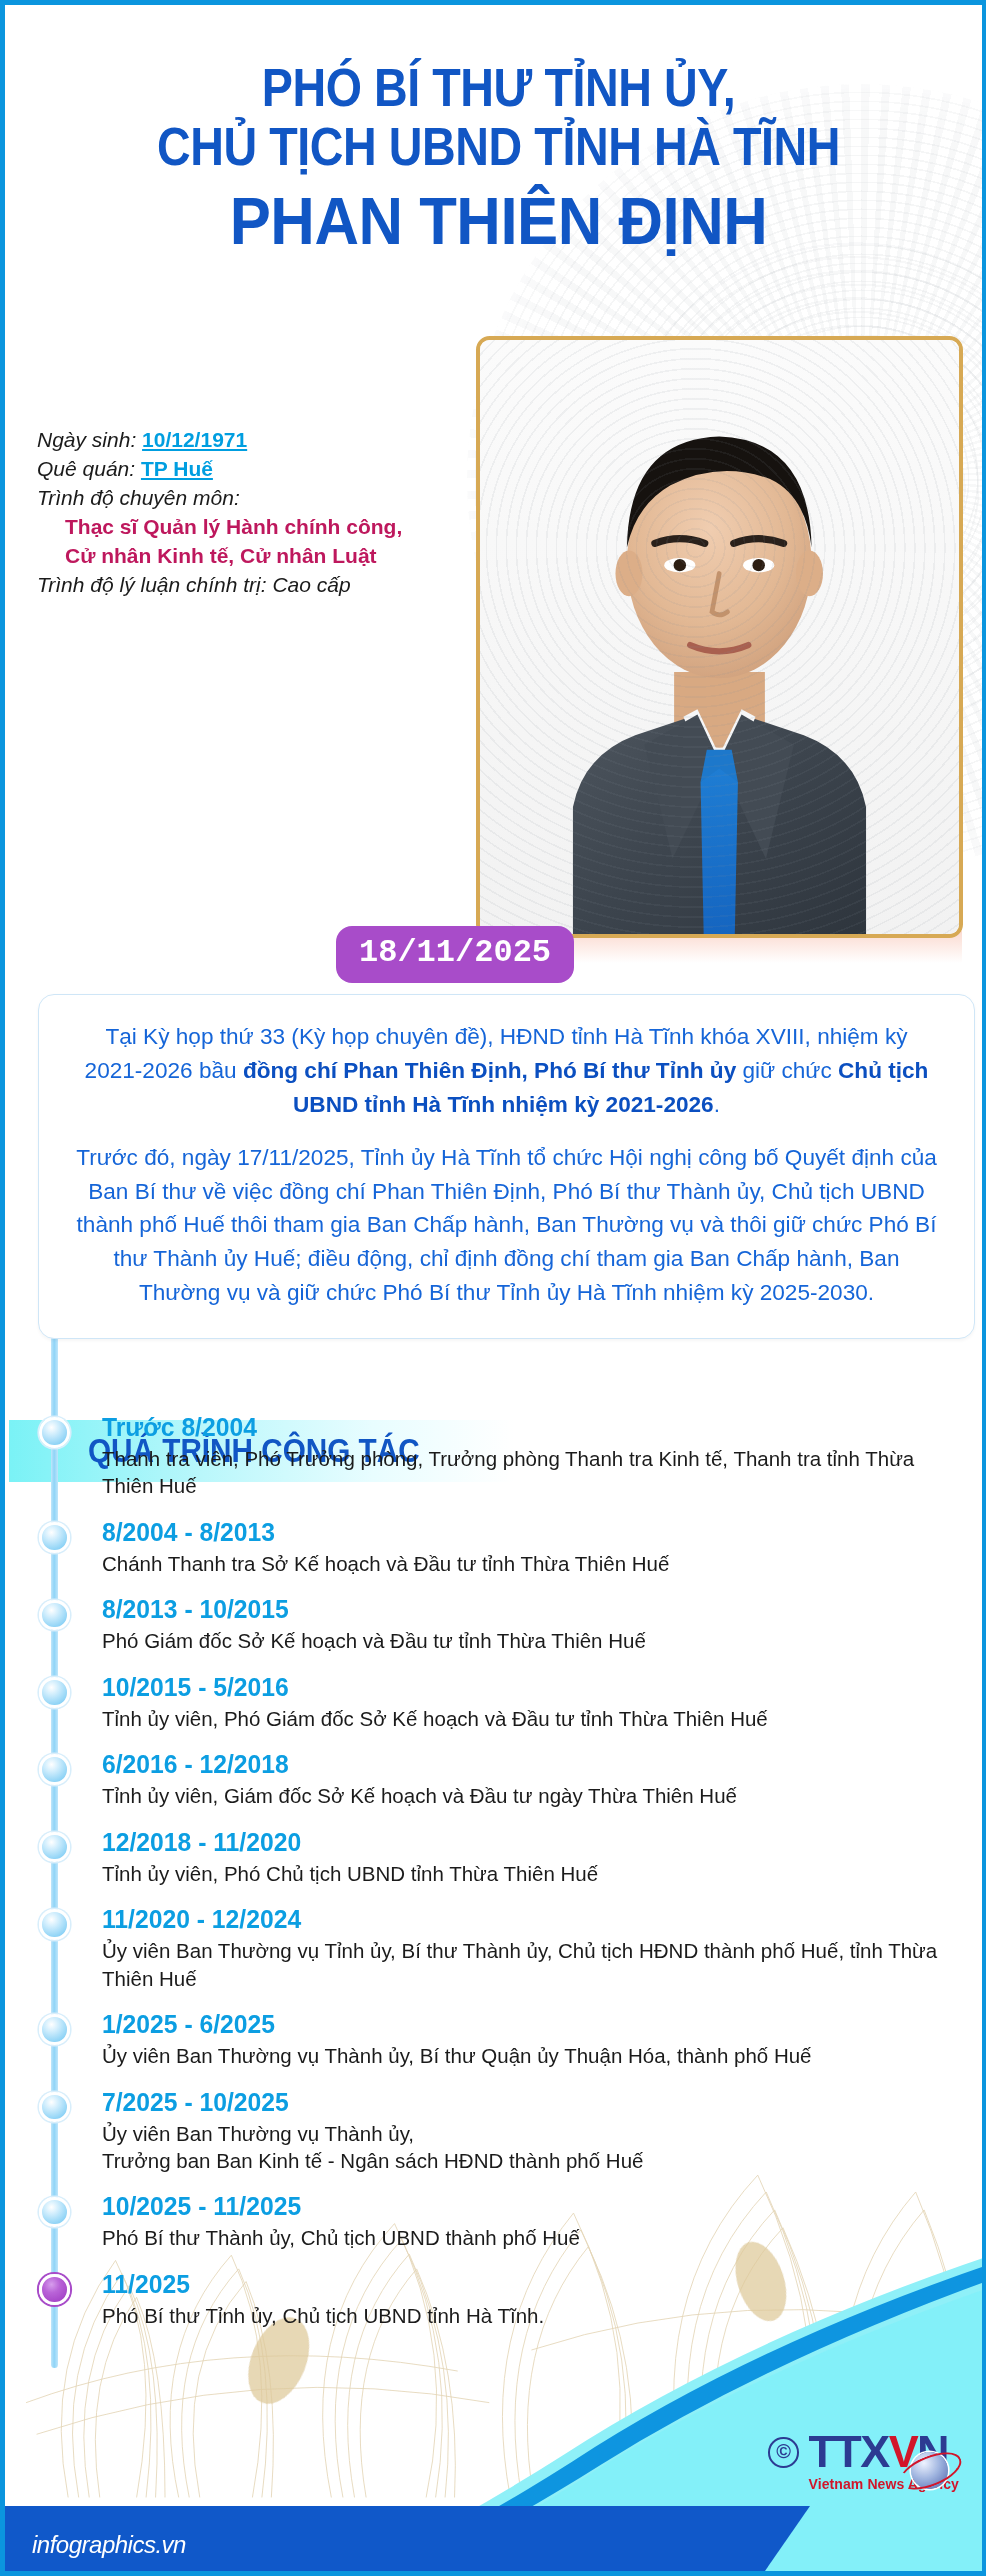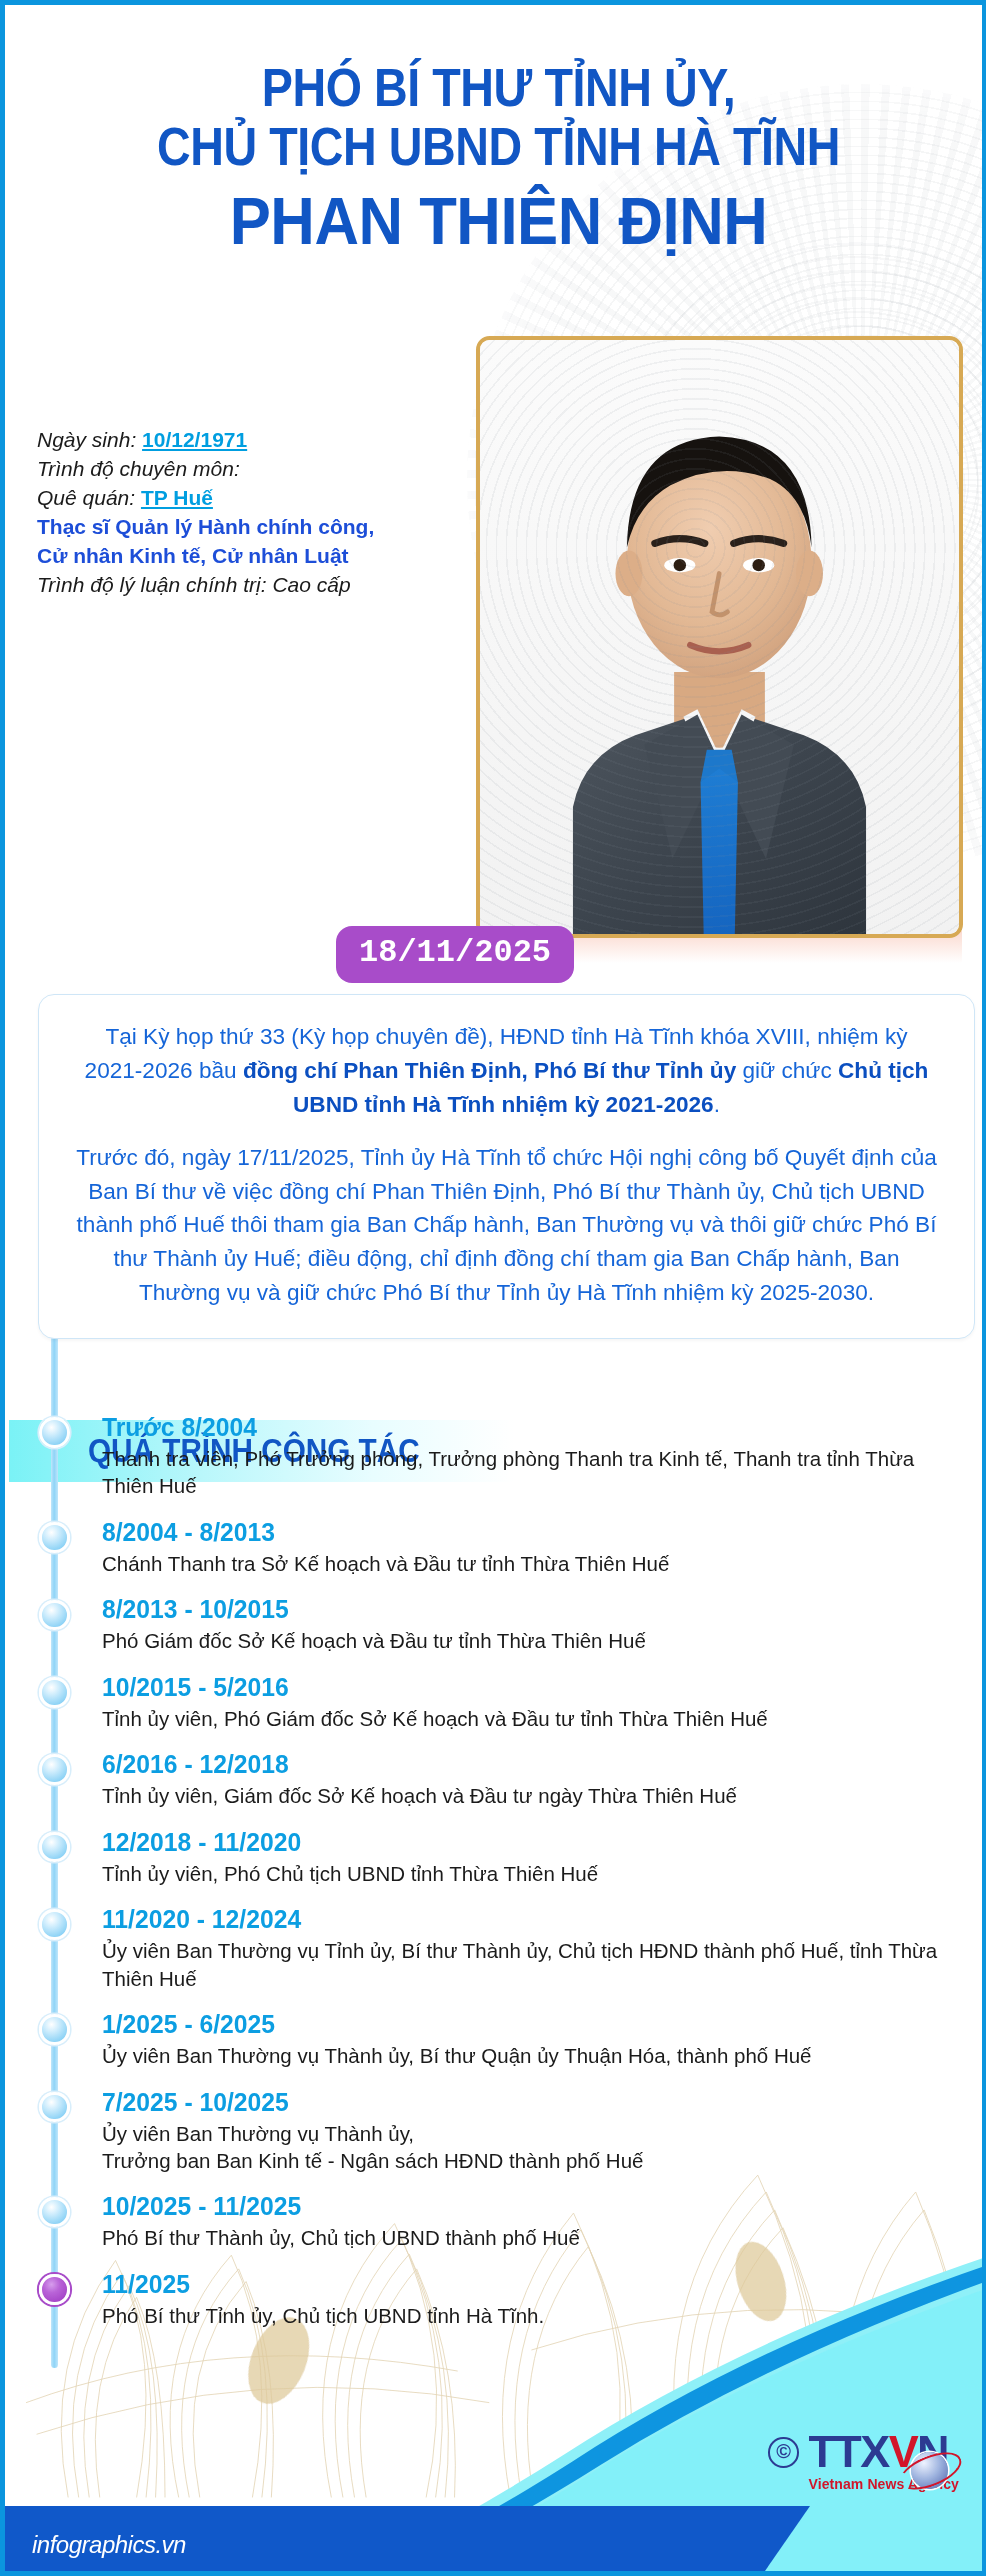--- a/index.html
+++ b/index.html
@@ -402,11 +402,11 @@
       <span>Ngày sinh:</span>
       <span class="val">10/12/1971</span>
     </p>
-    <p>Trình độ chuyên môn:</p>
     <p>
       <span>Quê quán:</span>
       <span class="val">TP Huế</span>
     </p>
+    <p>Trình độ chuyên môn:</p>
     <p class="deg">Thạc sĩ Quản lý Hành chính công,</p>
     <p class="deg">Cử nhân Kinh tế, Cử nhân Luật</p>
     <p>

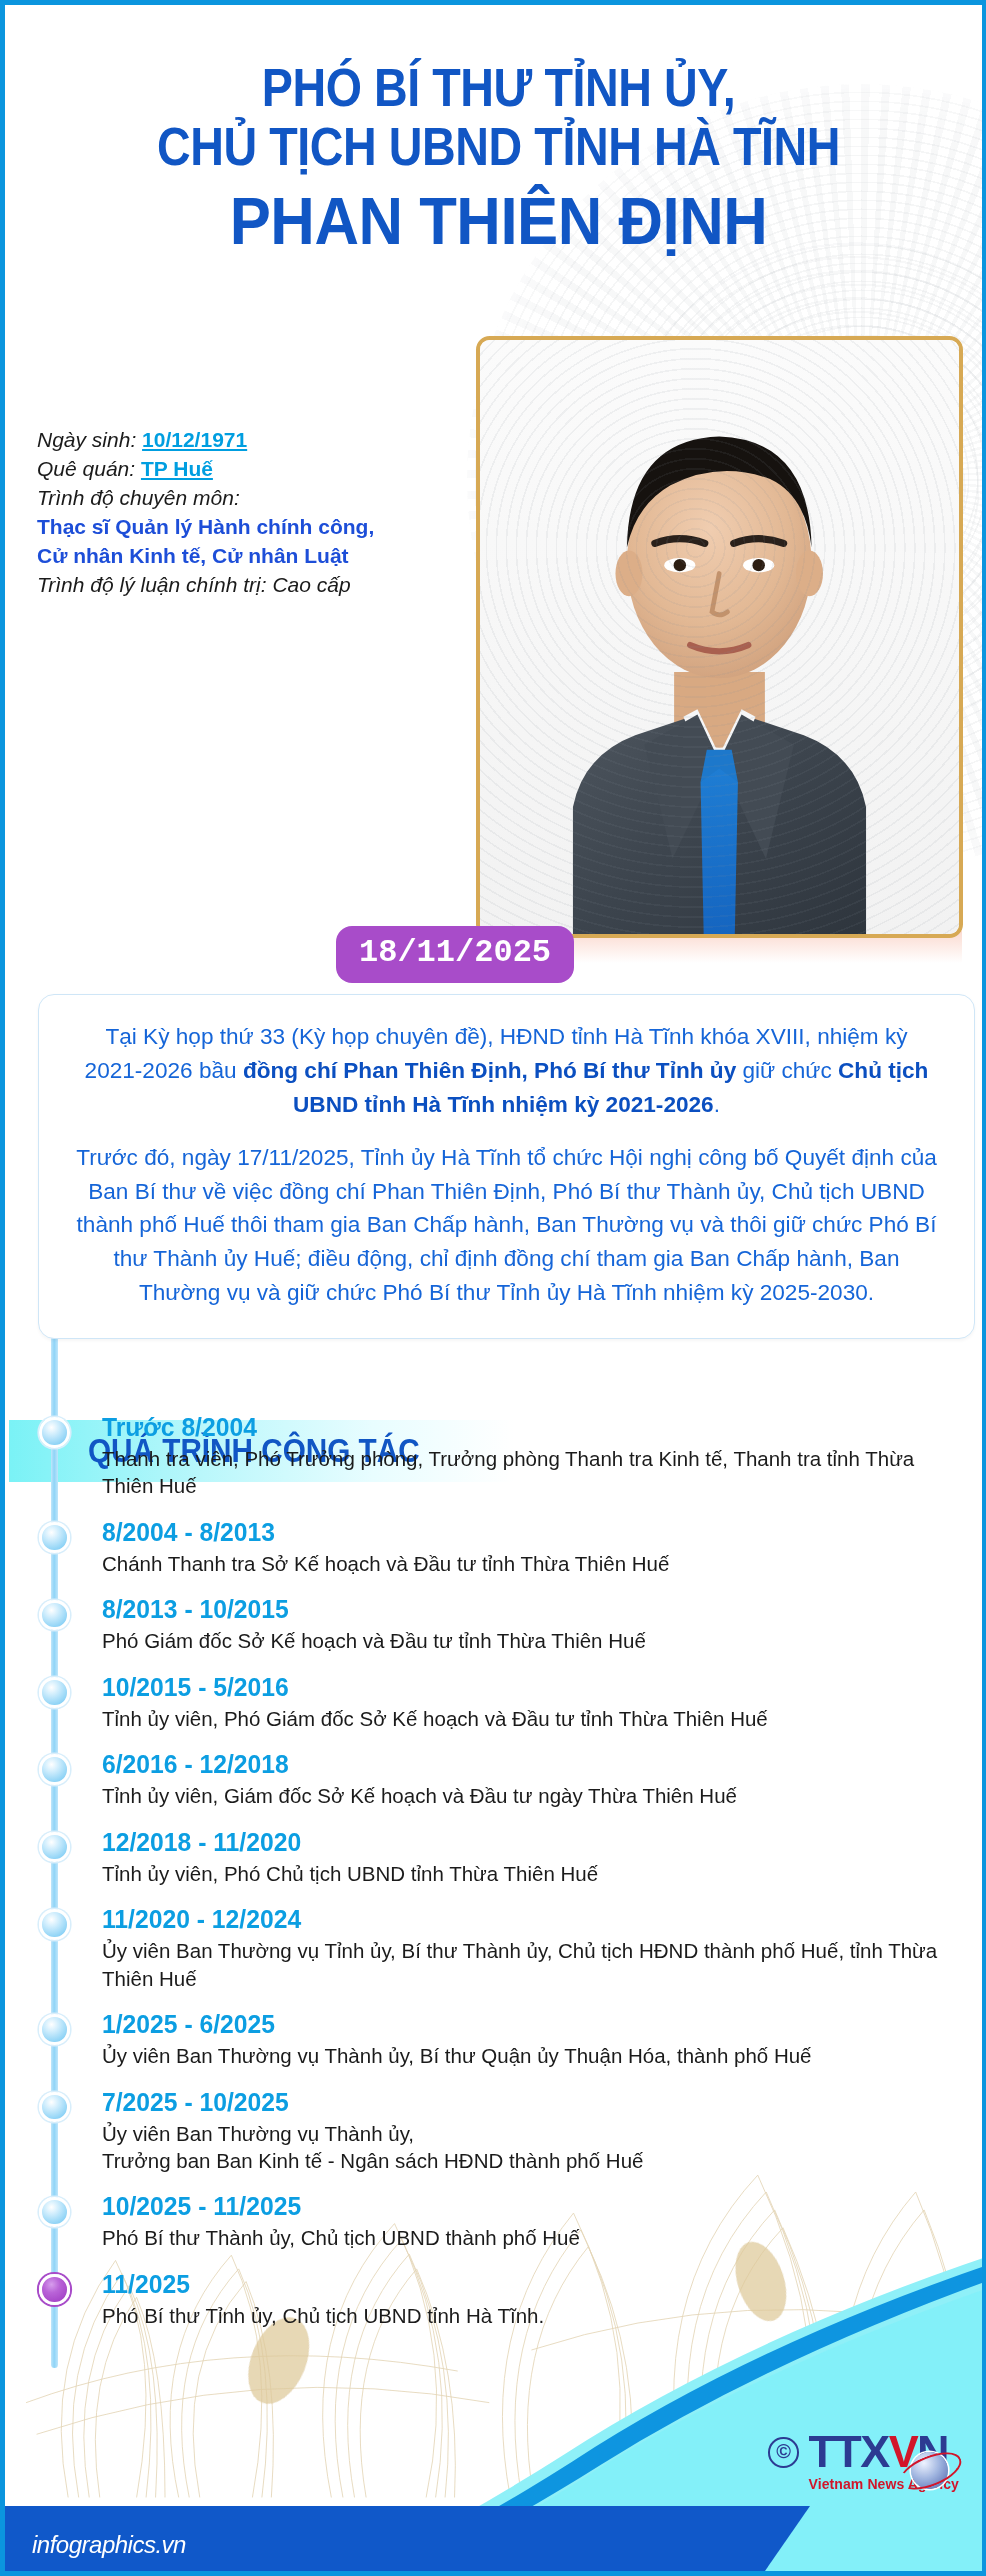--- a/index.html
+++ b/index.html
@@ -122,10 +122,11 @@
     text-decoration: underline;
   }
   .bio .deg {
-    color: #1d4ed8;
+    color: #be185d;
     font-weight: 700;
     font-style: normal;
     white-space: nowrap;
+    margin-left: 28px;
   }
 
   

